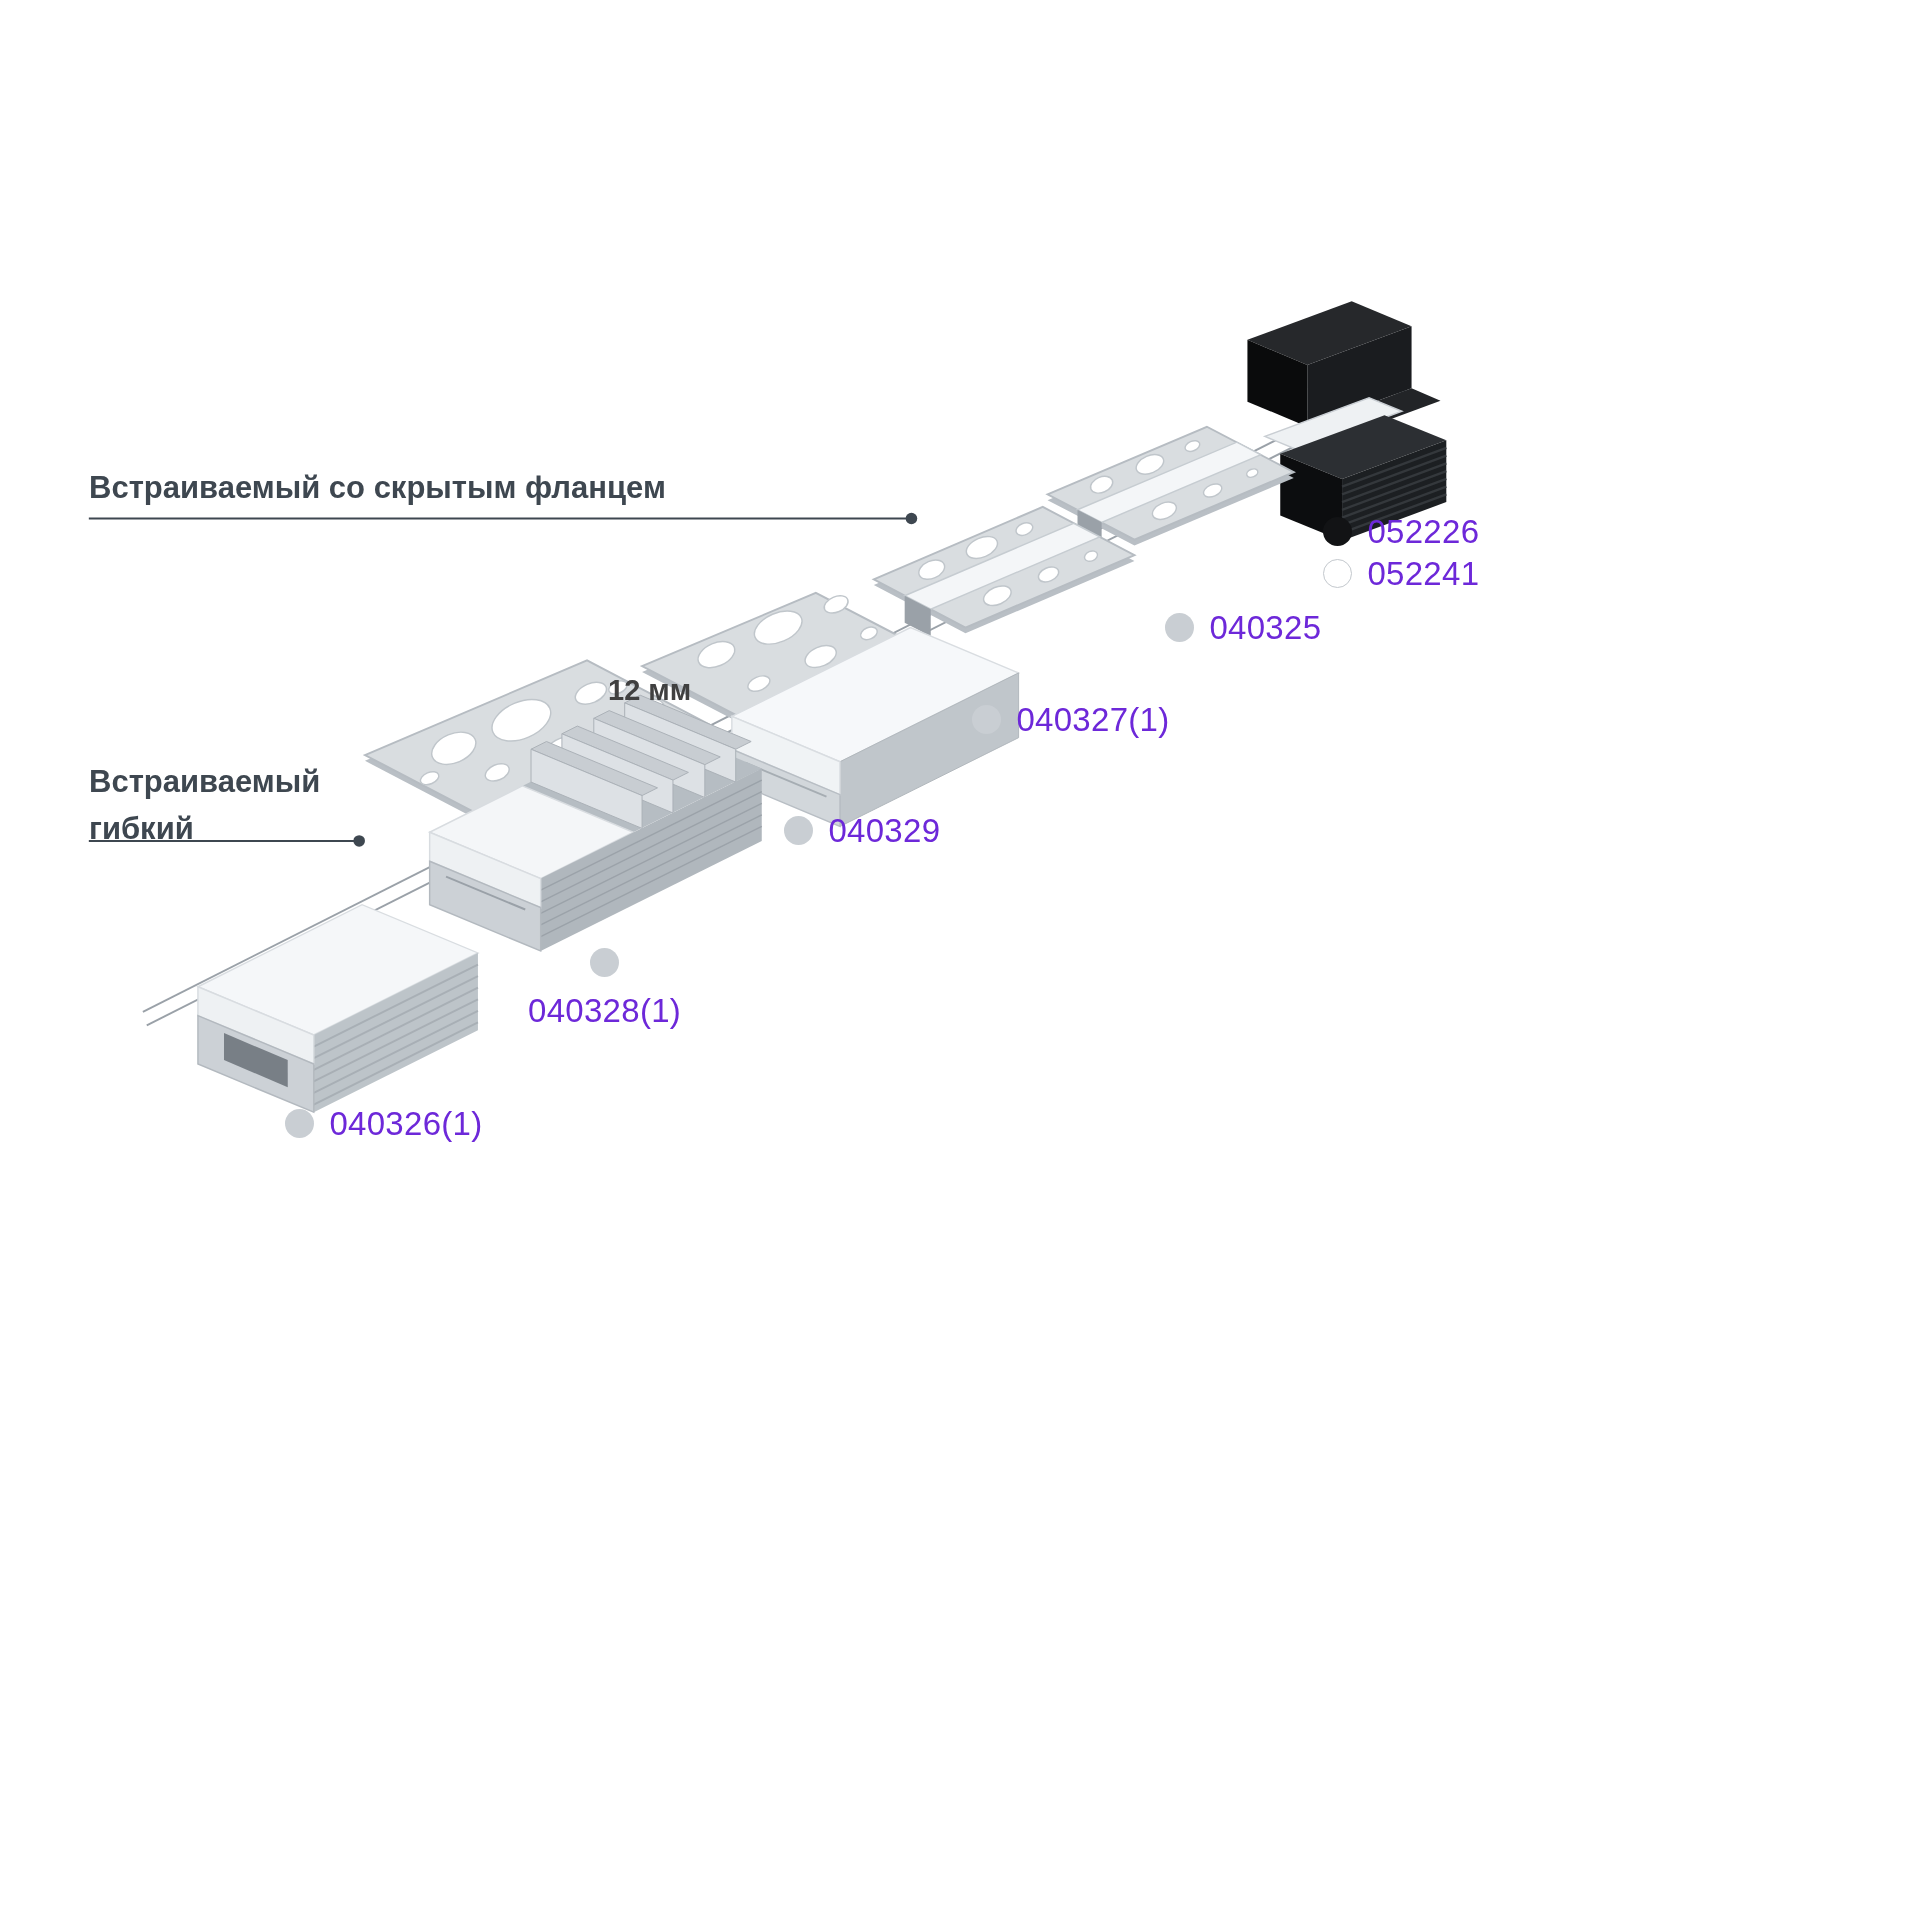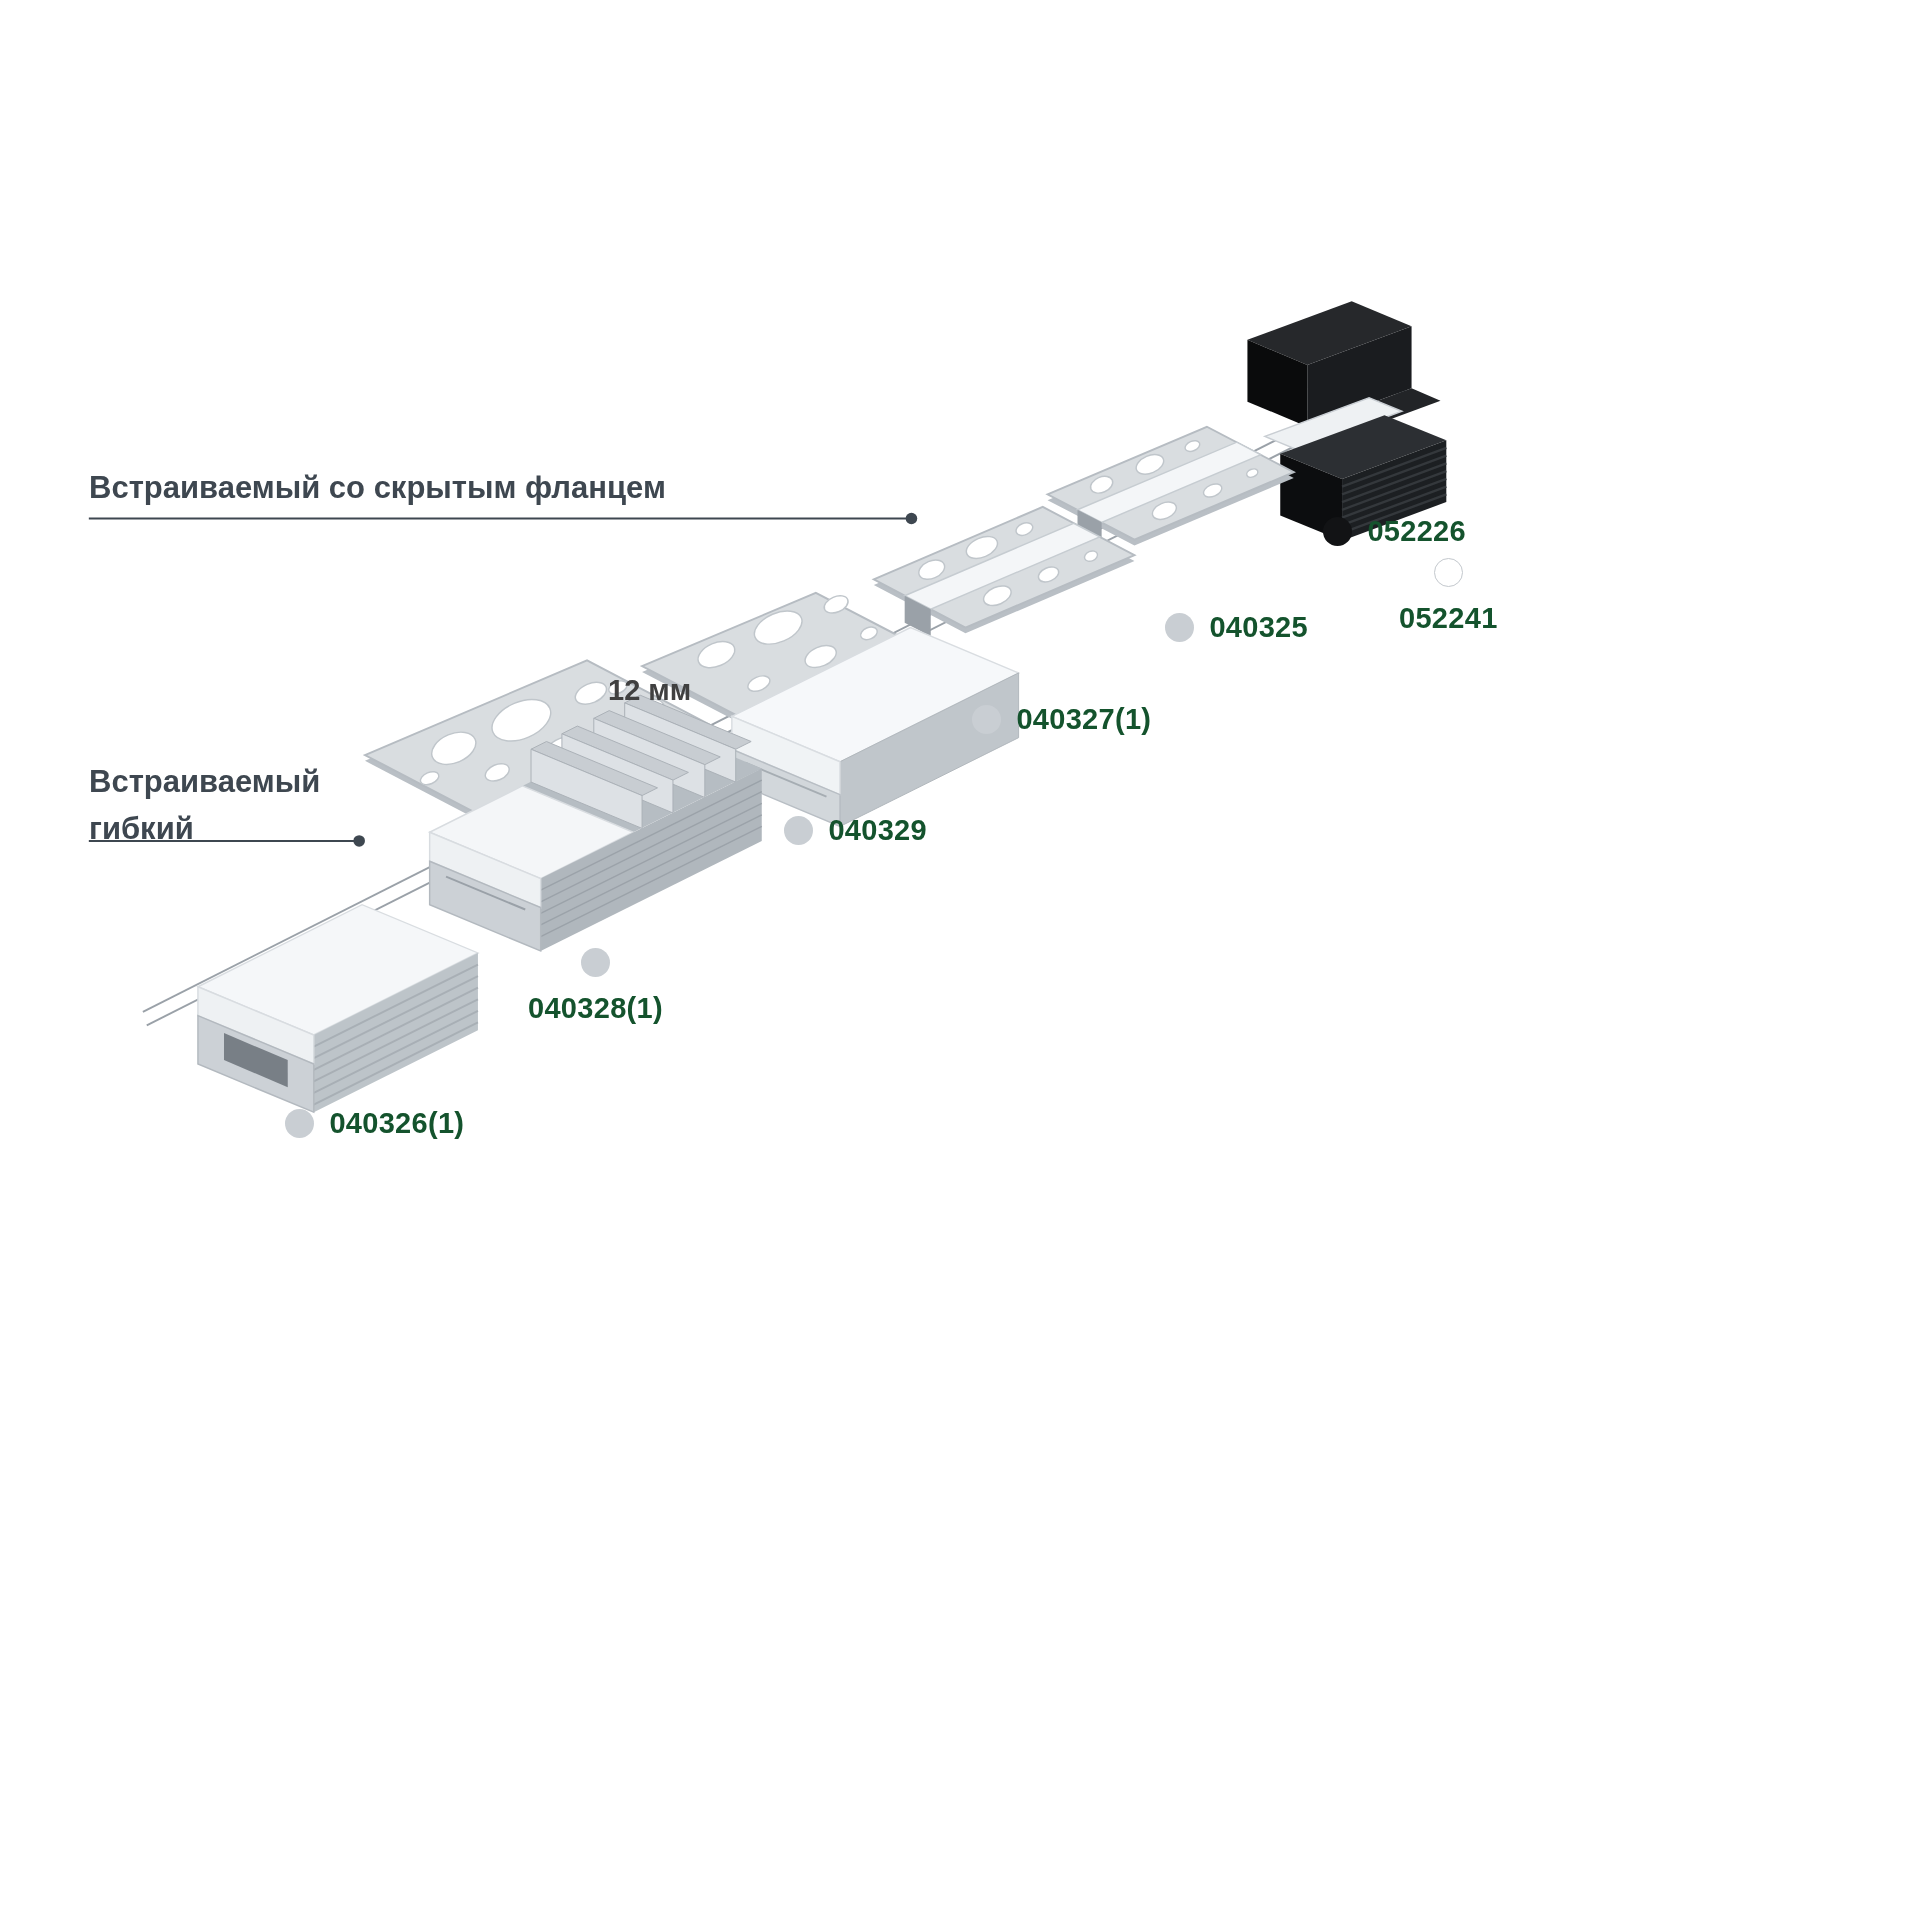--- a/index.html
+++ b/index.html
@@ -43,10 +43,10 @@
   .dot-black{background:#121315;}
   .dot-white{background:#ffffff;border:1.9px solid #c3c8cd;}
   .code{
-    font-size:29px;
-    font-weight:700;
+    font-size:33px;
+    font-weight:400;
     letter-spacing:0.3px;
-    color:#14532d;
+    color:#6d28d9;
     white-space:nowrap;
   }
 </style>

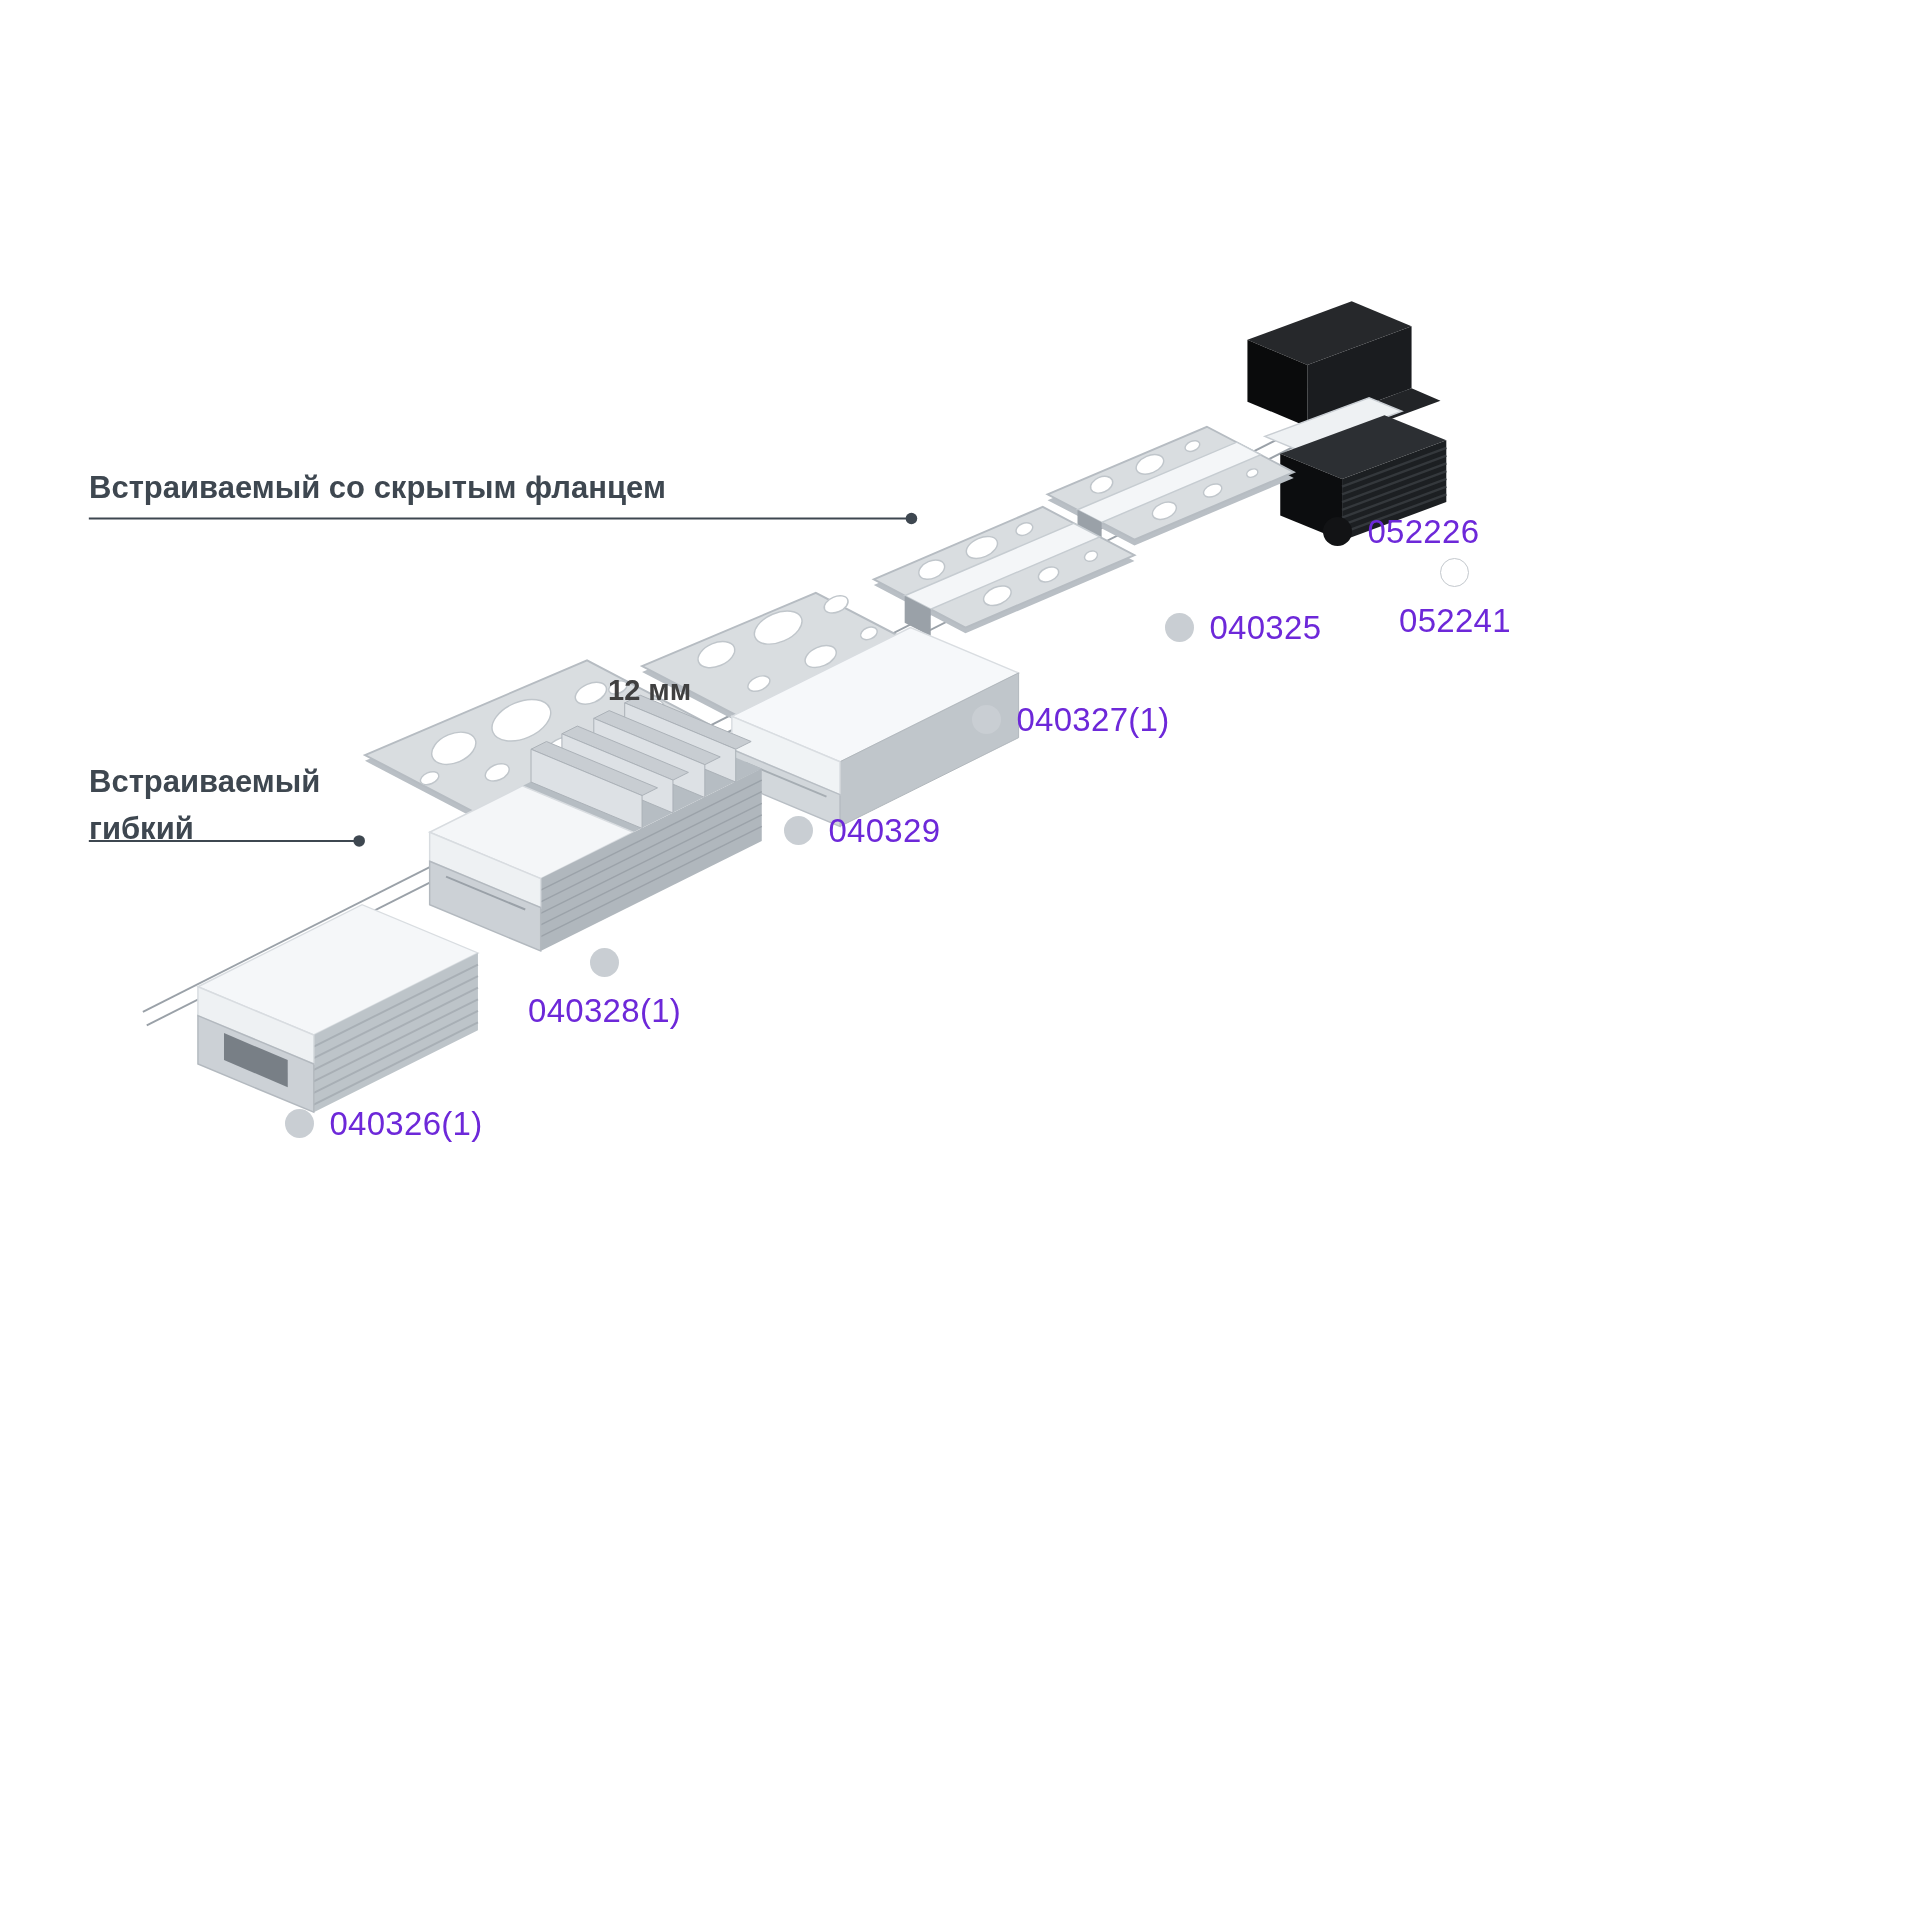--- a/index.html
+++ b/index.html
@@ -232,7 +232,7 @@
     <span class="code">052226</span>
   </div>
 
-  <div class="legend-item" style="left:1399px; top:558px;flex-direction:column;">
+  <div class="legend-item" style="left:1323px; top:558px;">
     <span class="dot dot-white"></span>
     <span class="code">052241</span>
   </div>

